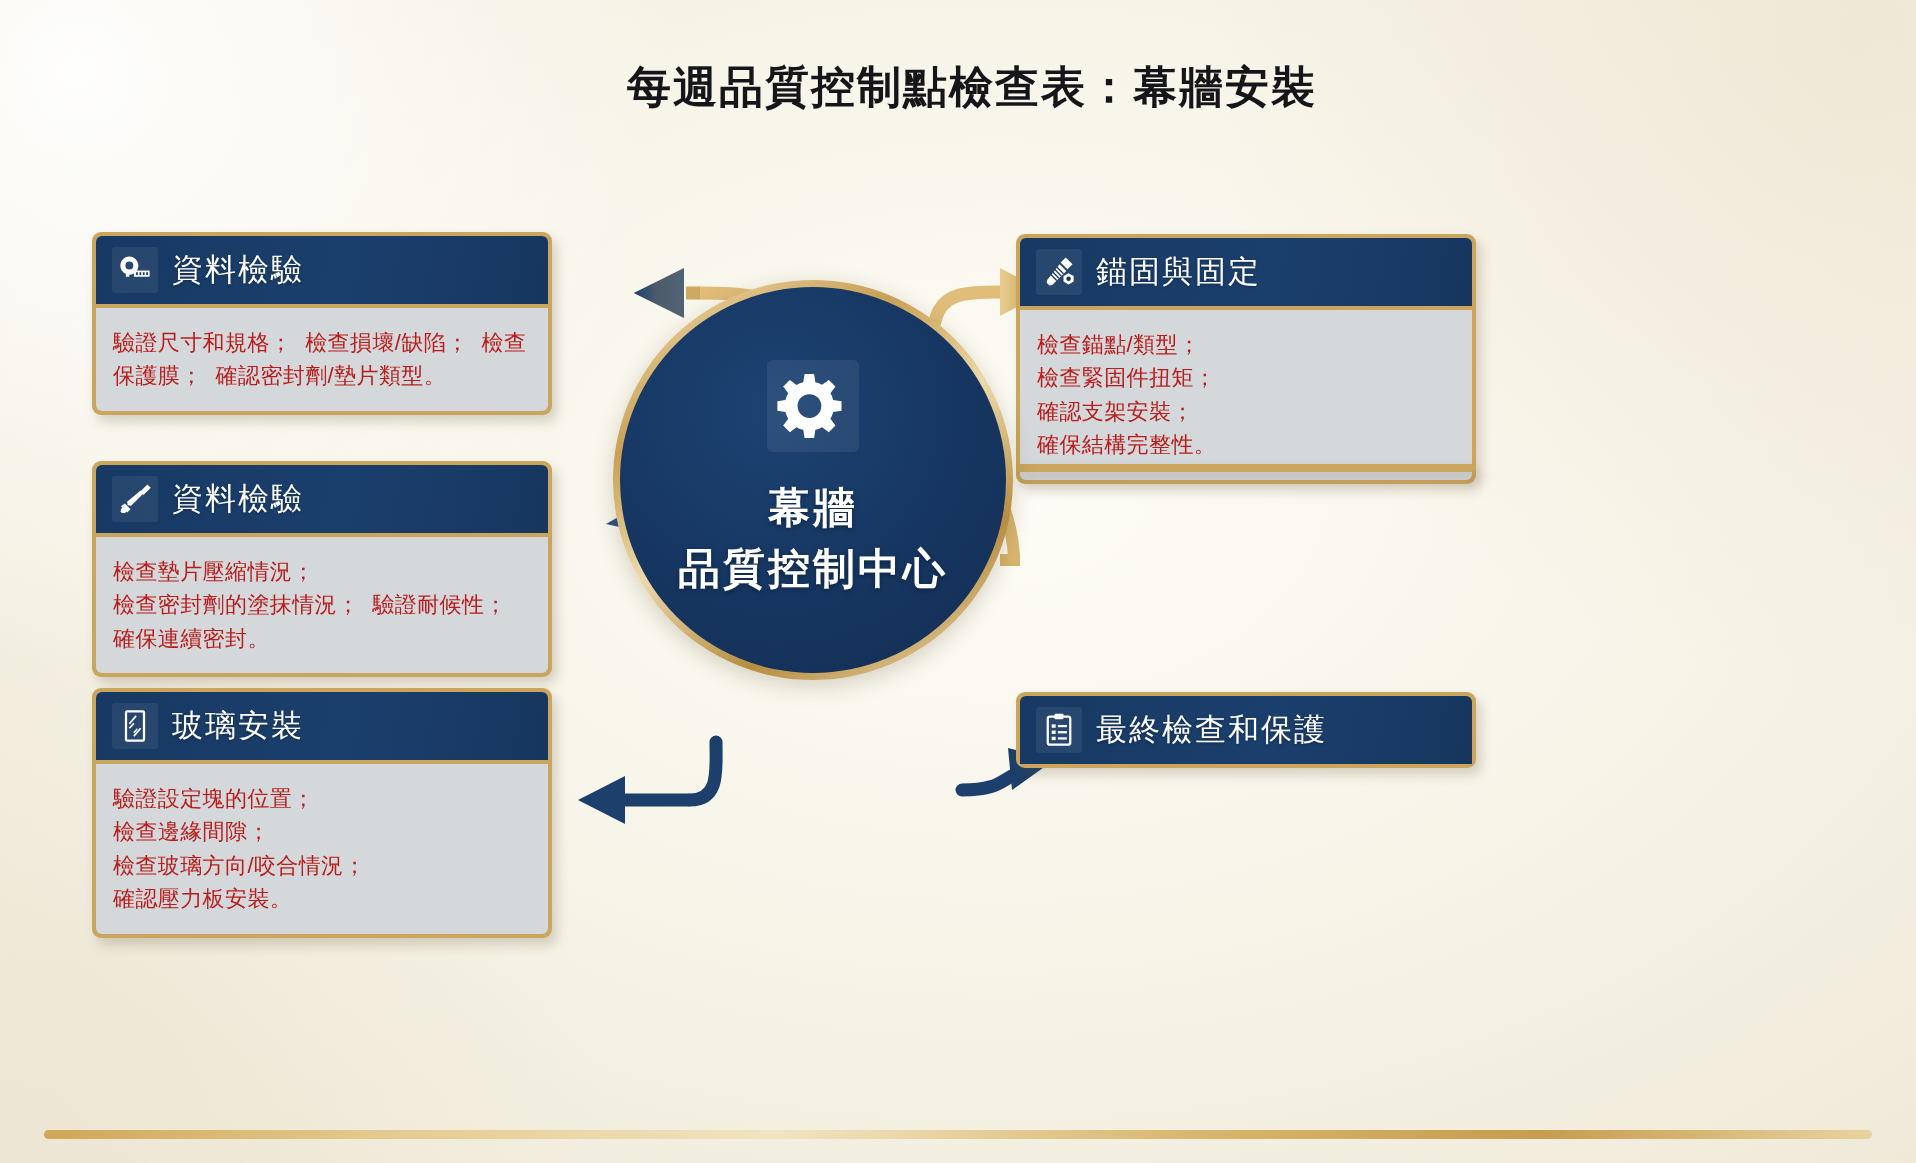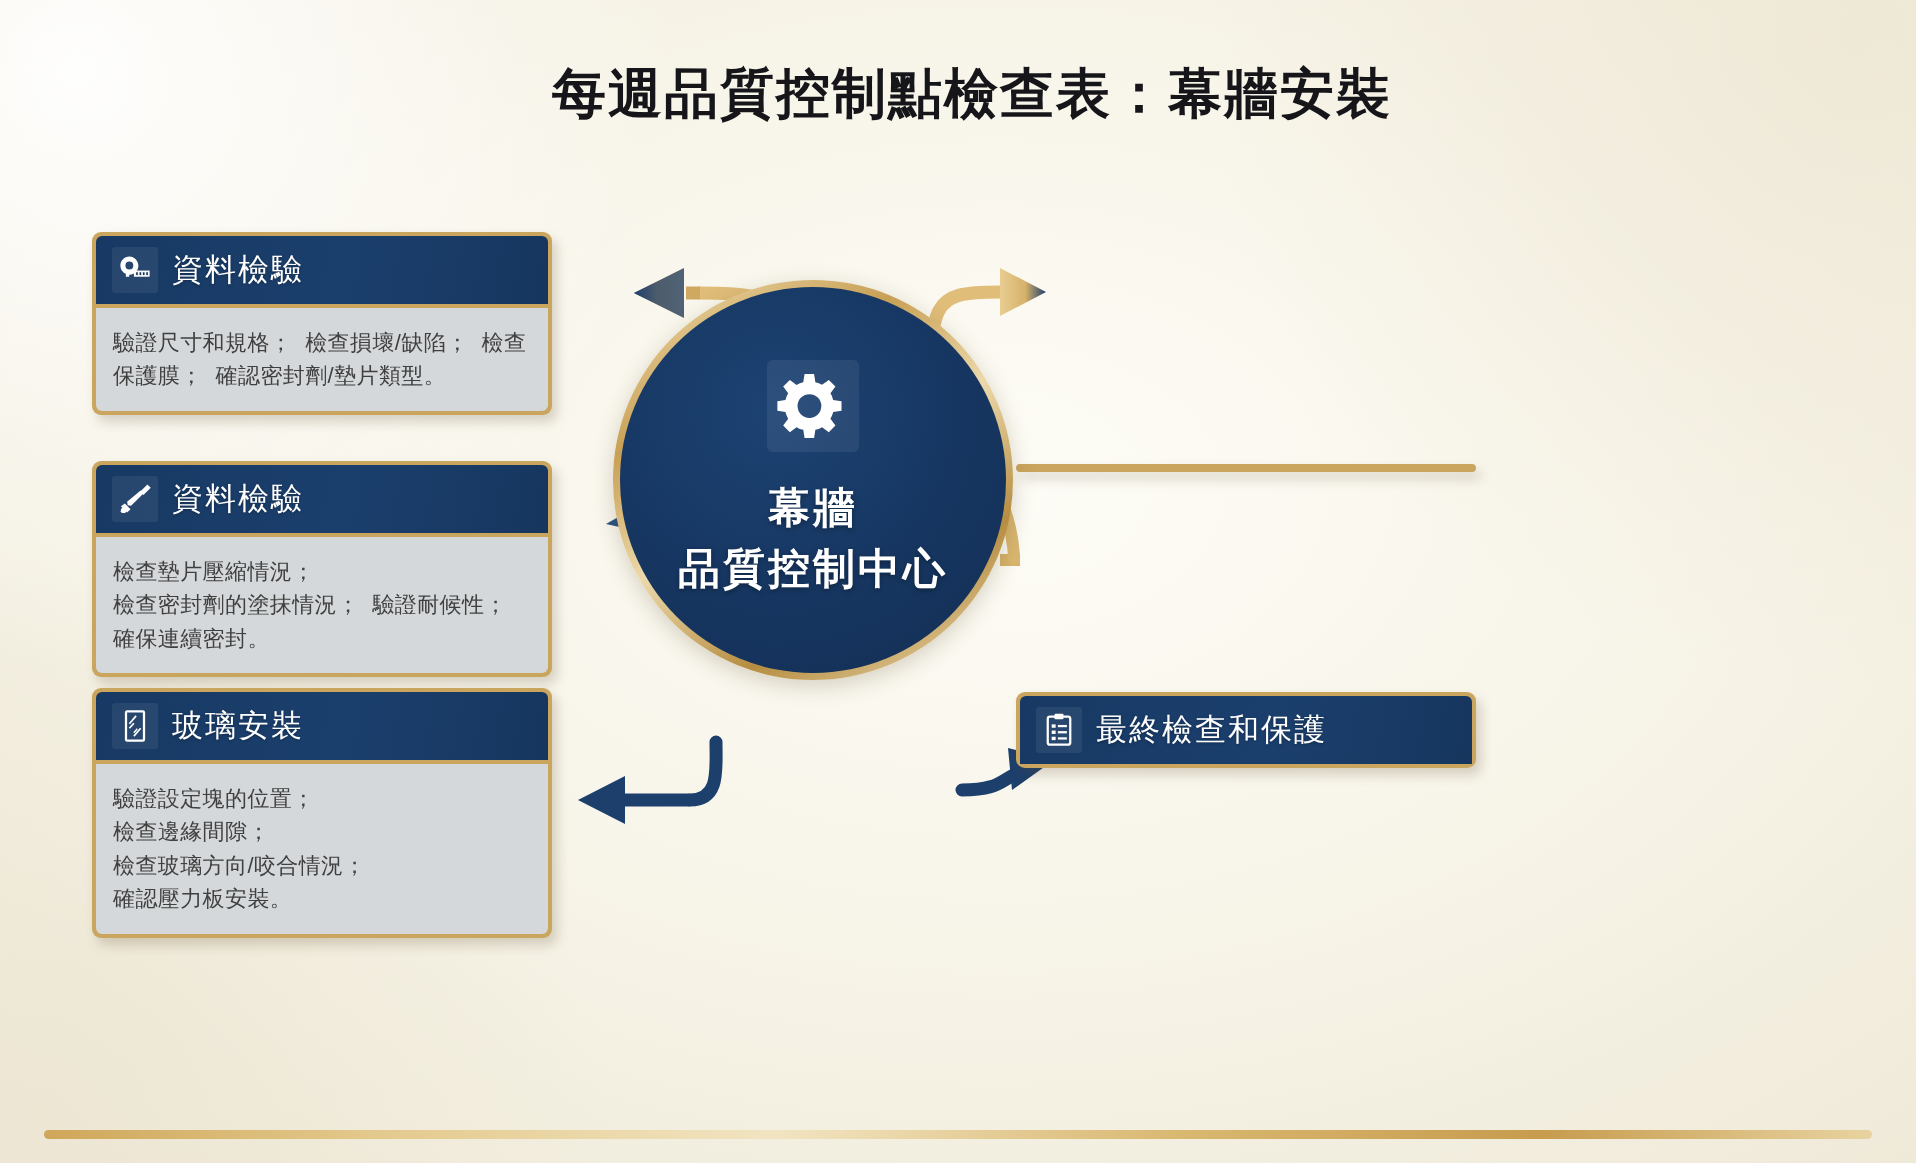--- a/index.html
+++ b/index.html
@@ -34,7 +34,7 @@
     top: 58px; left: 0; right: 0;
     text-align: center;
     font-family: "DejaVu Serif", "Liberation Serif", serif;
-    font-size: 54px;
+    font-size: 44px;
     font-weight: 700;
     letter-spacing: 2px;
     color: #16161a;

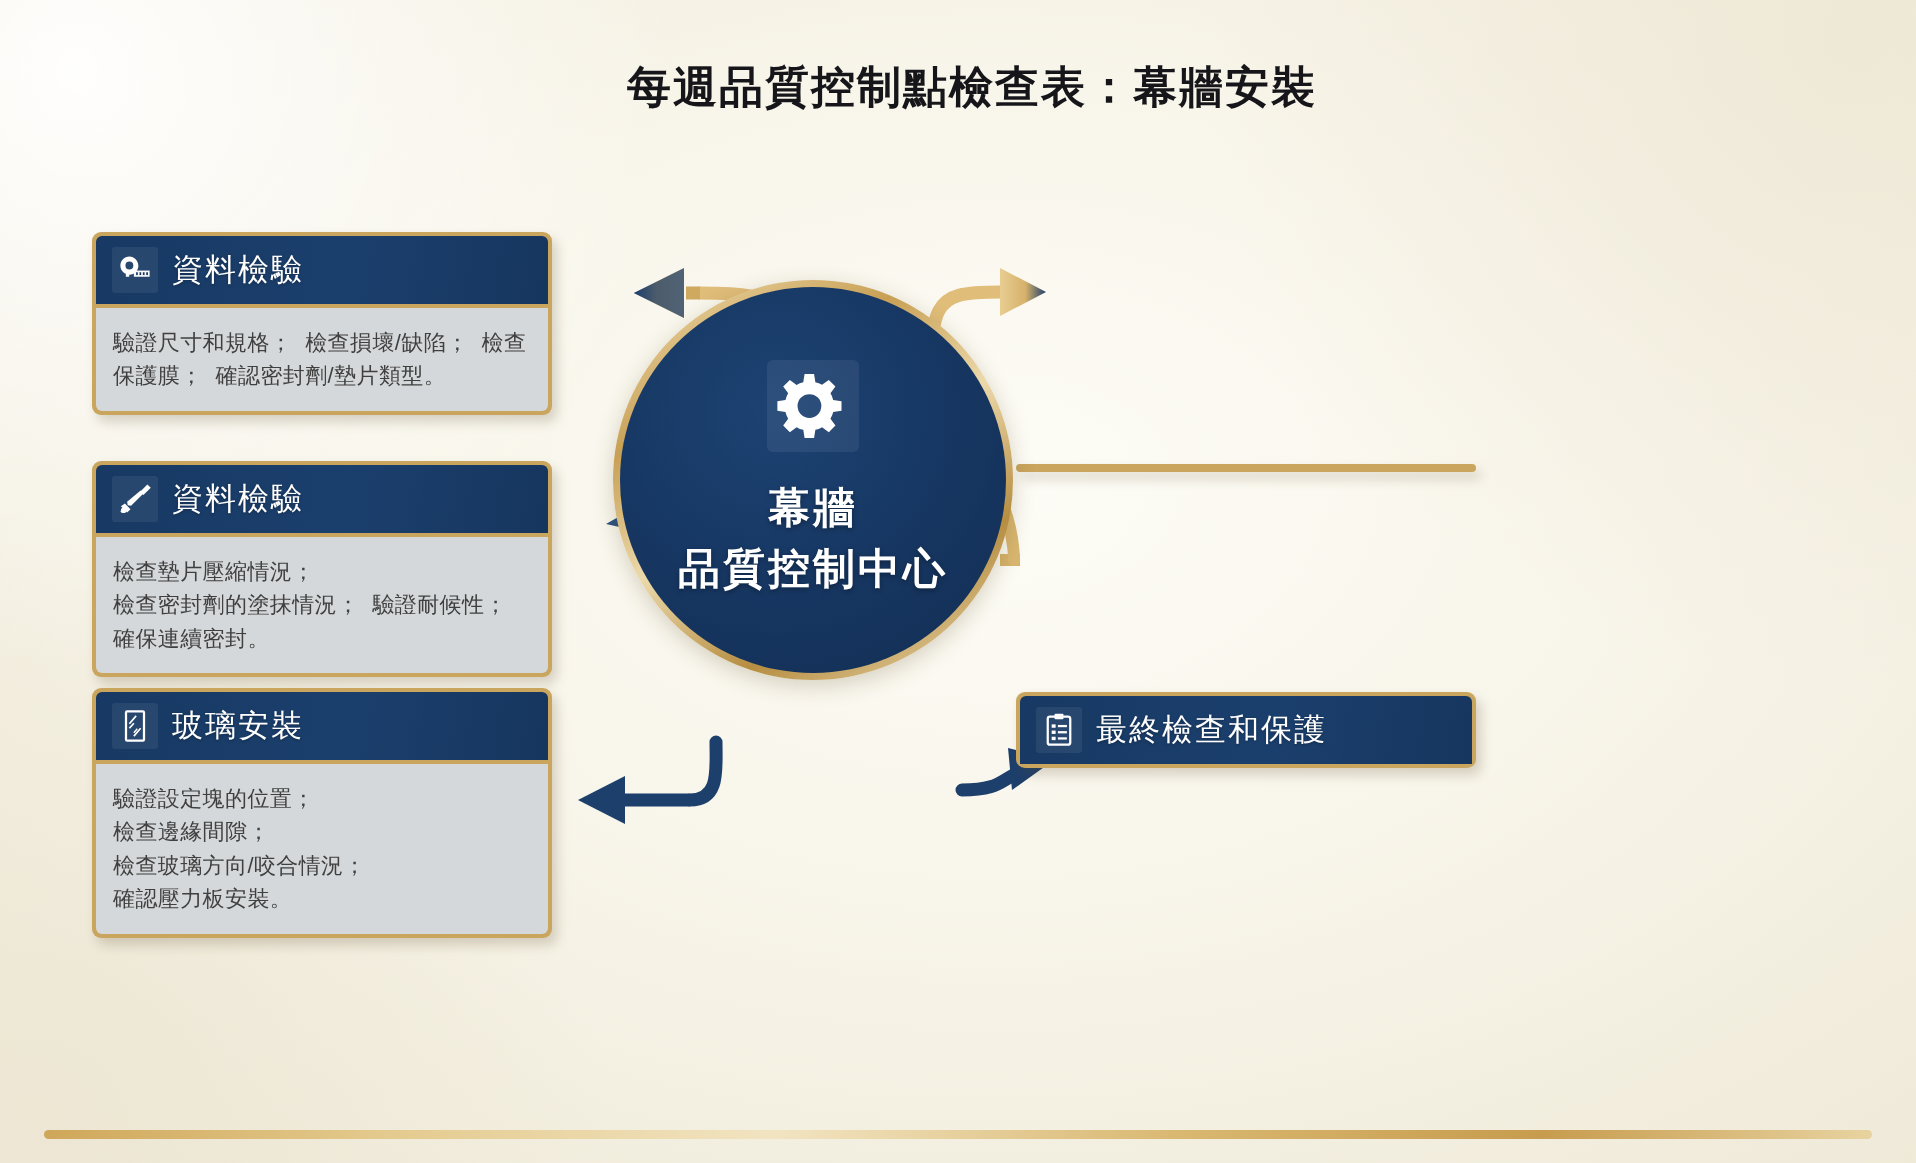--- a/index.html
+++ b/index.html
@@ -276,6 +276,29 @@
     </div>
   </div>
 
+  <div class="card" id="card-anchorage">
+    <div class="card-head">
+      <span class="card-icon">
+        <svg viewBox="0 0 64 64" aria-hidden="true">
+          <path d="M44 6l12 12-9 9-12-12z"></path>
+          <path d="M33 18l12 12-25 25-5 1-5-5 1-5z"></path>
+          <path d="M16 35l12 12" stroke="#16365e" stroke-width="2.2" fill="none"></path>
+          <path d="M20 31l12 12" stroke="#16365e" stroke-width="2.2" fill="none"></path>
+          <path d="M24 27l12 12" stroke="#16365e" stroke-width="2.2" fill="none"></path>
+          <path d="M28 23l12 12" stroke="#16365e" stroke-width="2.2" fill="none"></path>
+          <path d="M49 34l9 5v10l-9 5-9-5V39z"></path>
+          <circle cx="49" cy="44" r="4" fill="#16365e"></circle>
+        </svg>
+      </span>
+      <span class="card-title">錨固與固定</span>
+    </div>
+    <div class="card-body">
+      <div>檢查錨點/類型；
+檢查緊固件扭矩；
+確認支架安裝；
+確保結構完整性。</div>
+    </div>
+  </div>
 
   <div class="card" id="card-frame-align">
   </div>

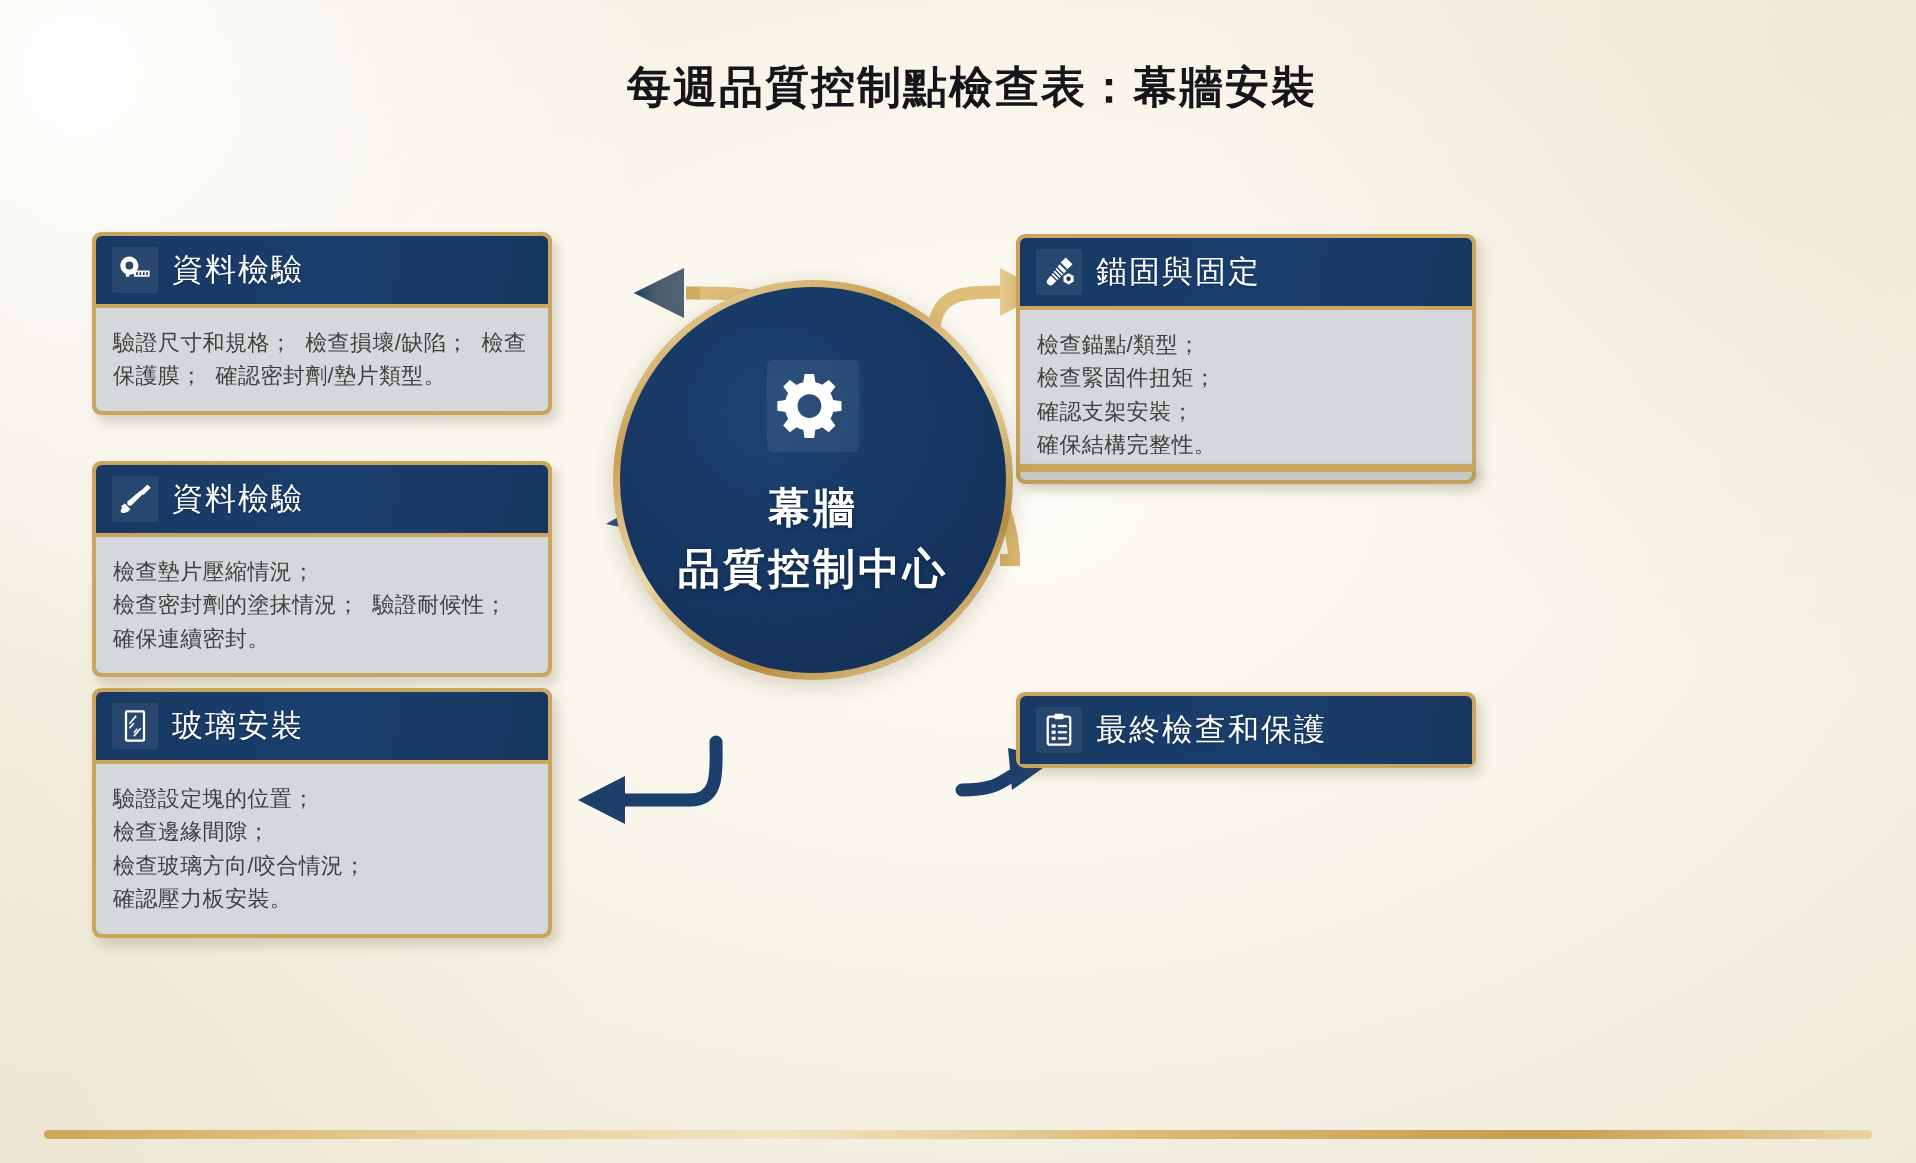--- a/index.html
+++ b/index.html
@@ -134,7 +134,7 @@
     border-radius: 0 0 6px 6px;
     border-top: 4px solid #c9a55e;
     padding: 18px 17px 18px 17px;
-    color: #404040;
+    color: #b91c1c;
     font-size: 22px;
     line-height: 1.52;
     letter-spacing: 0.4px;

